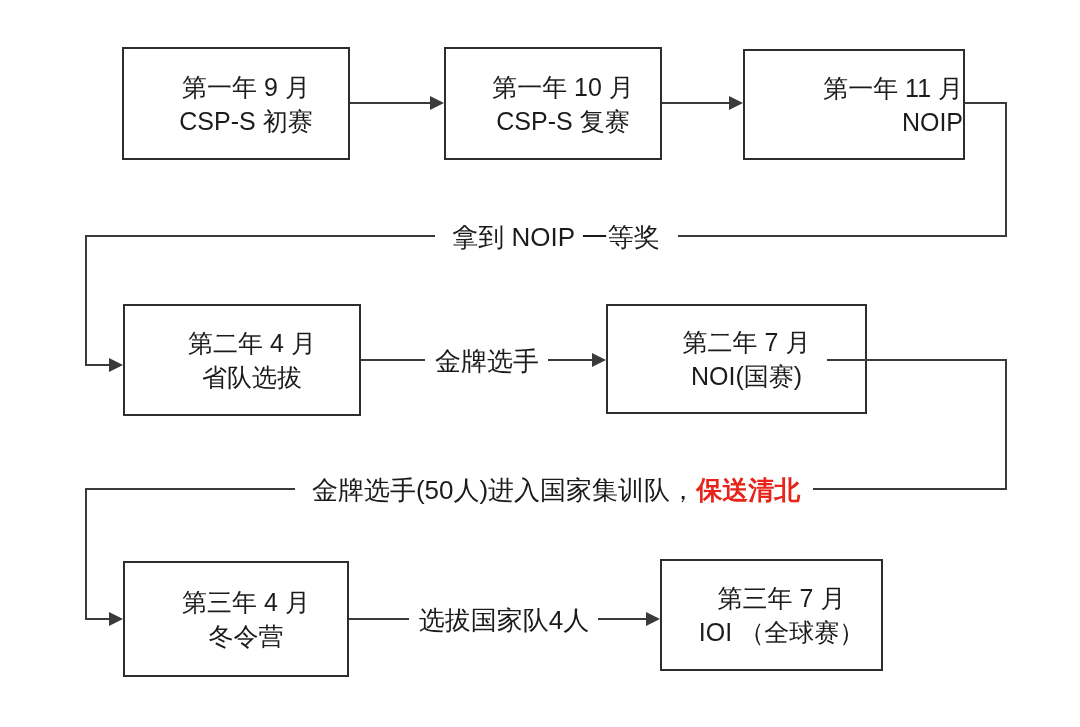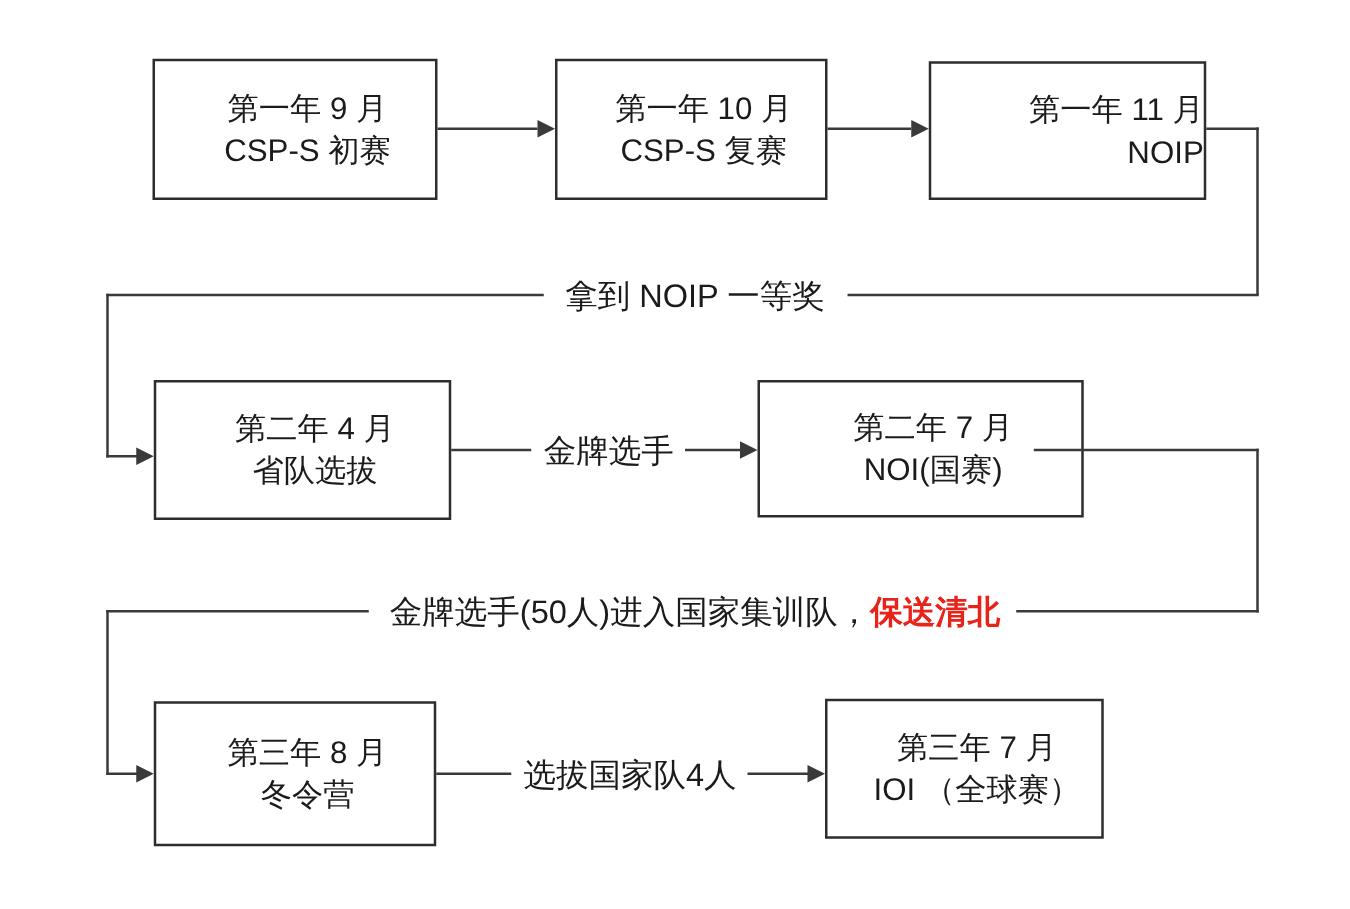--- a/index.html
+++ b/index.html
@@ -81,7 +81,7 @@
   <div class="ahead" style="left:109px;top:612px;"></div>
 
   <div class="stage-box" style="left:123px;top:561px;width:226px;height:116px;">
-    <div>第三年 8 月</div>
+    <div>第三年 4 月</div>
     <div>冬令营</div>
   </div>
   <div class="stage-box" style="left:660px;top:559px;width:223px;height:112px;">

